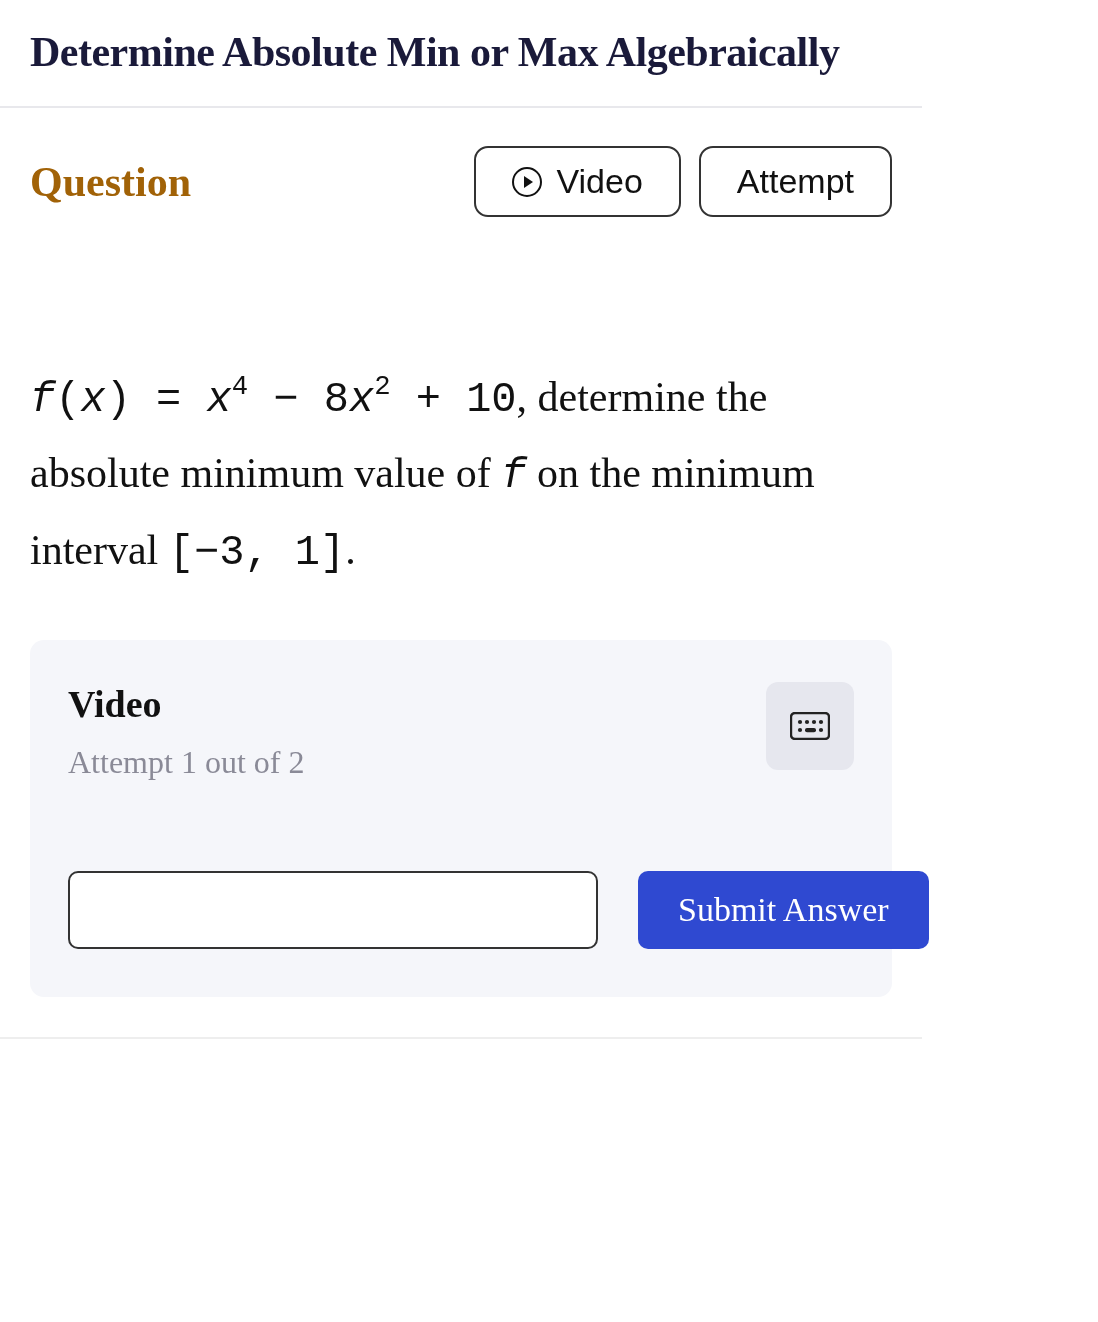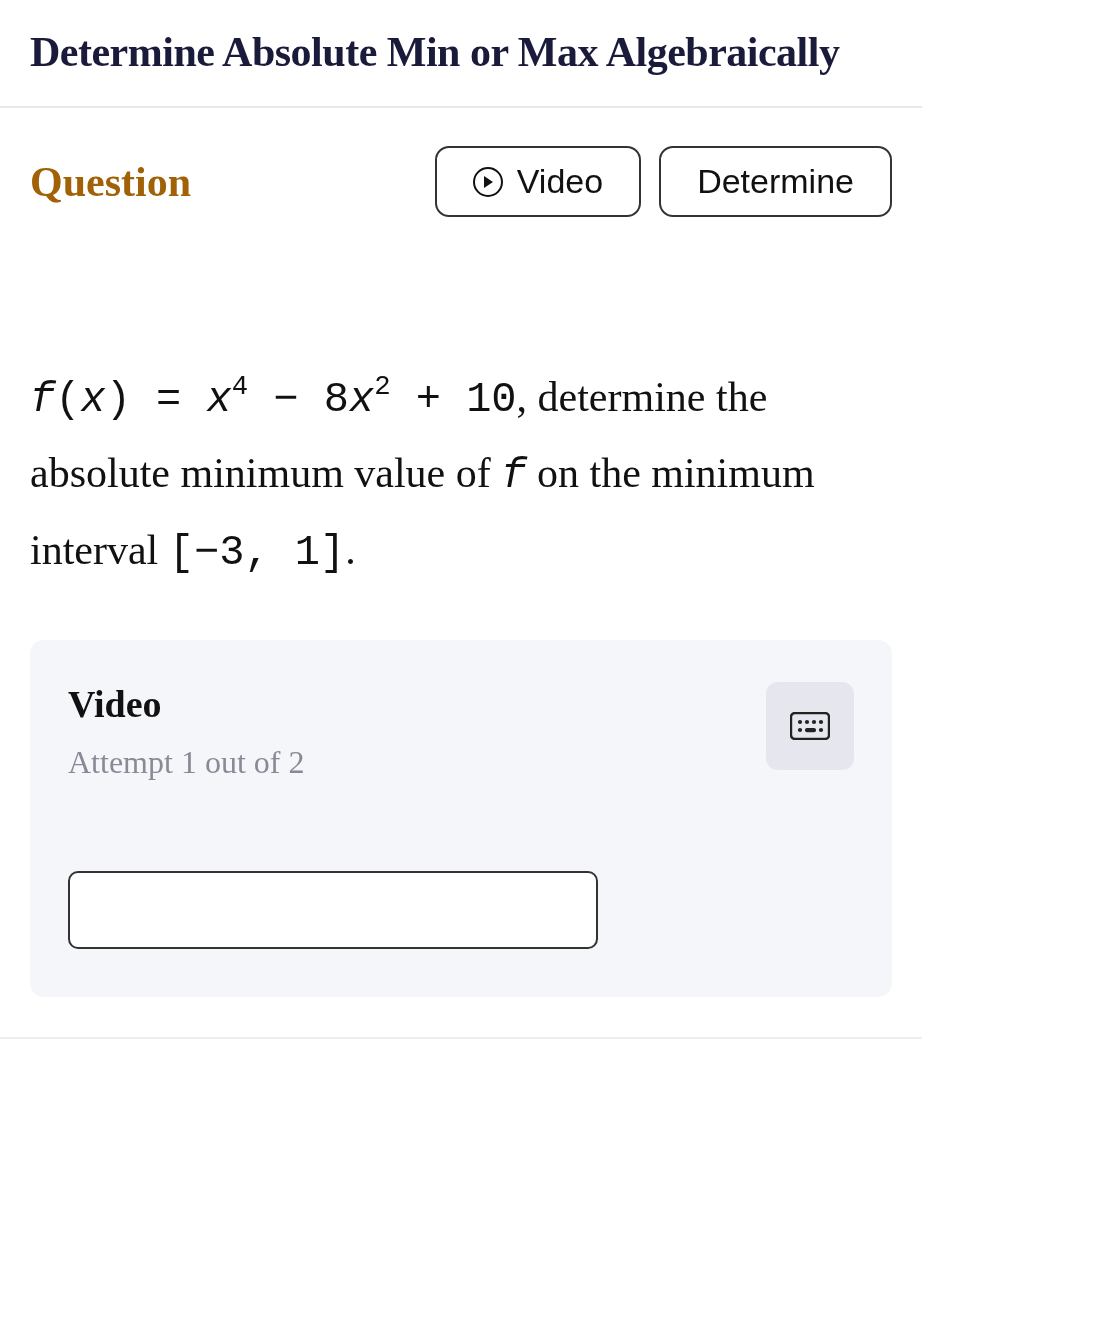--- a/index.html
+++ b/index.html
@@ -169,7 +169,7 @@
           <span>Video</span>
         </button>
         <button class="pill-btn">
-          <span>Determine</span>
+          <span>Attempt</span>
         </button>
       </div>
     </div>

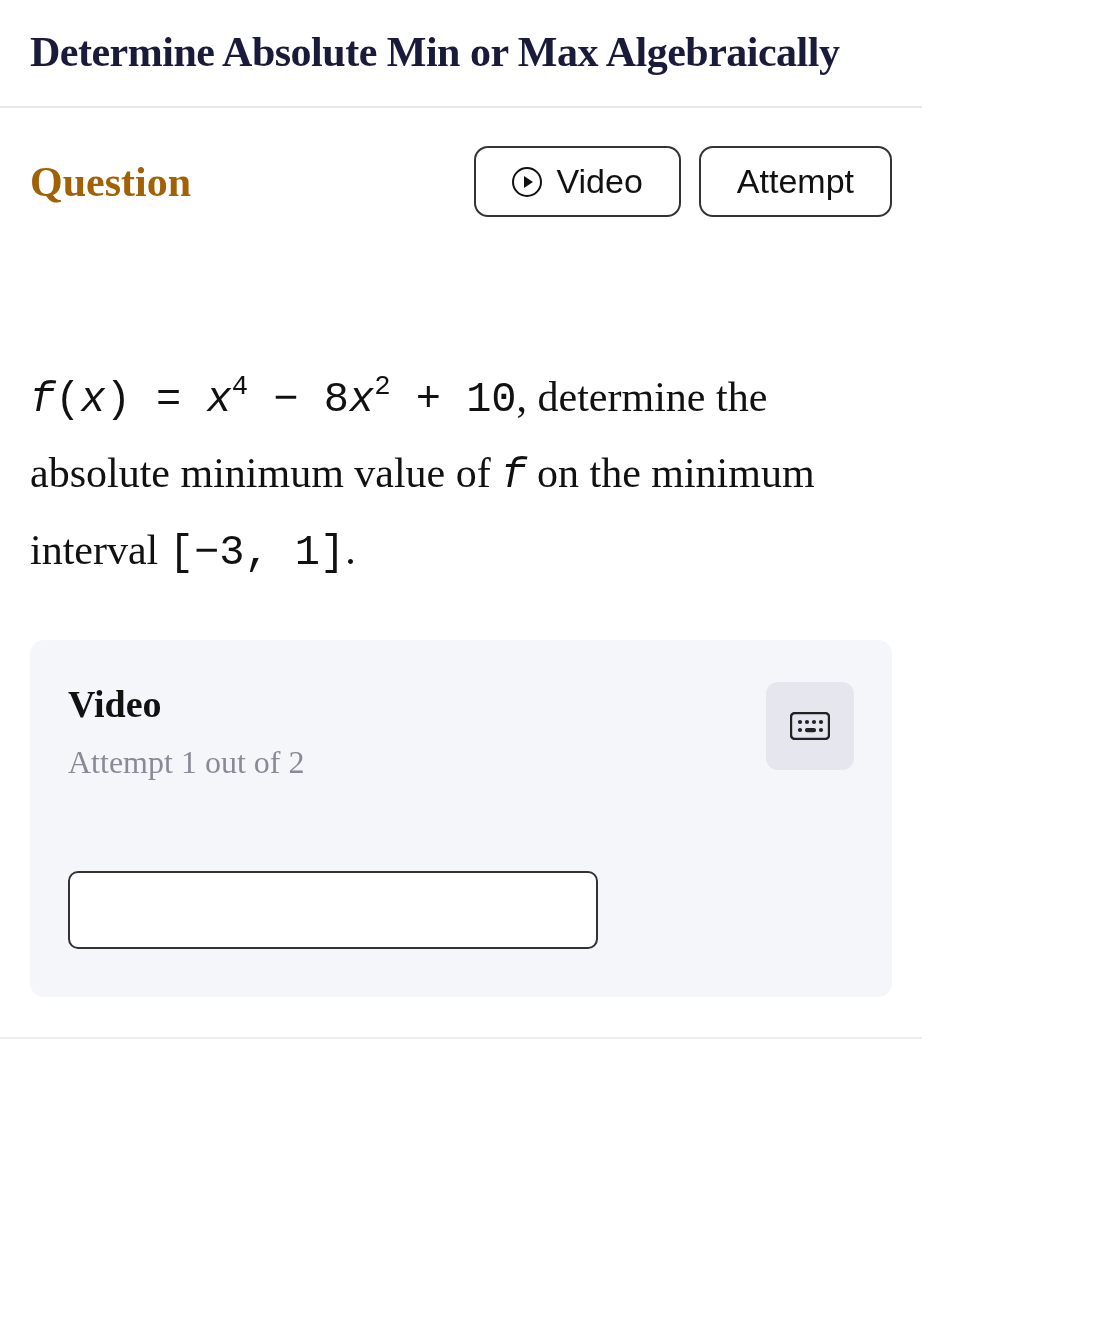--- a/index.html
+++ b/index.html
@@ -201,6 +201,7 @@
 
       <div class="input-row">
         <input class="answer-input" type="text" value="" style="">
+        <button class="submit-btn">Submit Answer</button>
       </div>
     </div>
 

